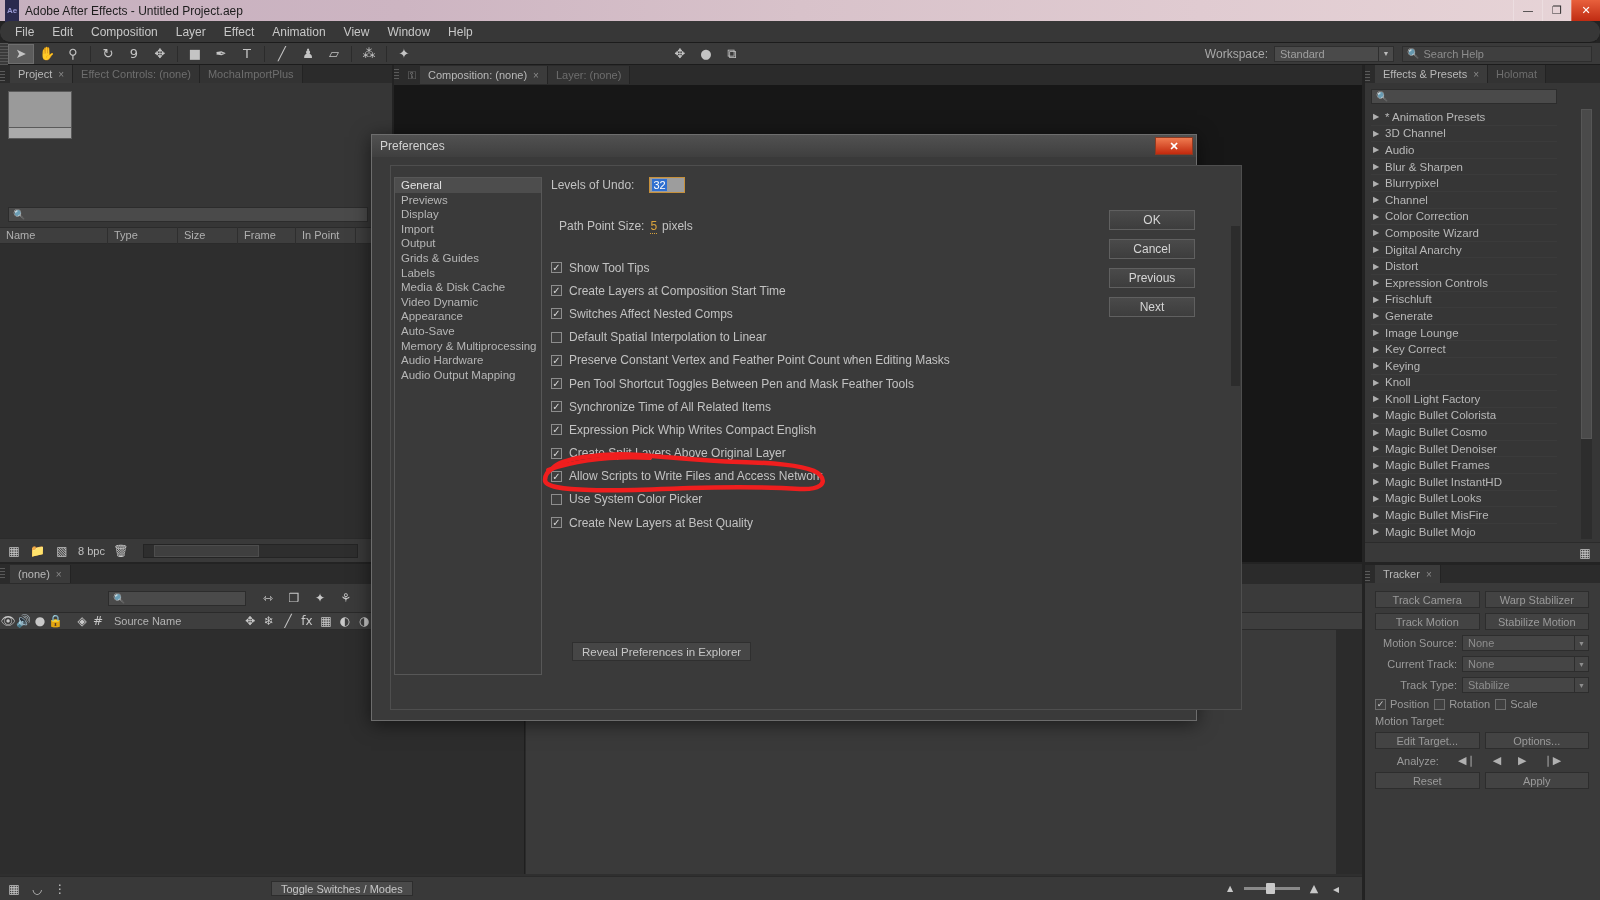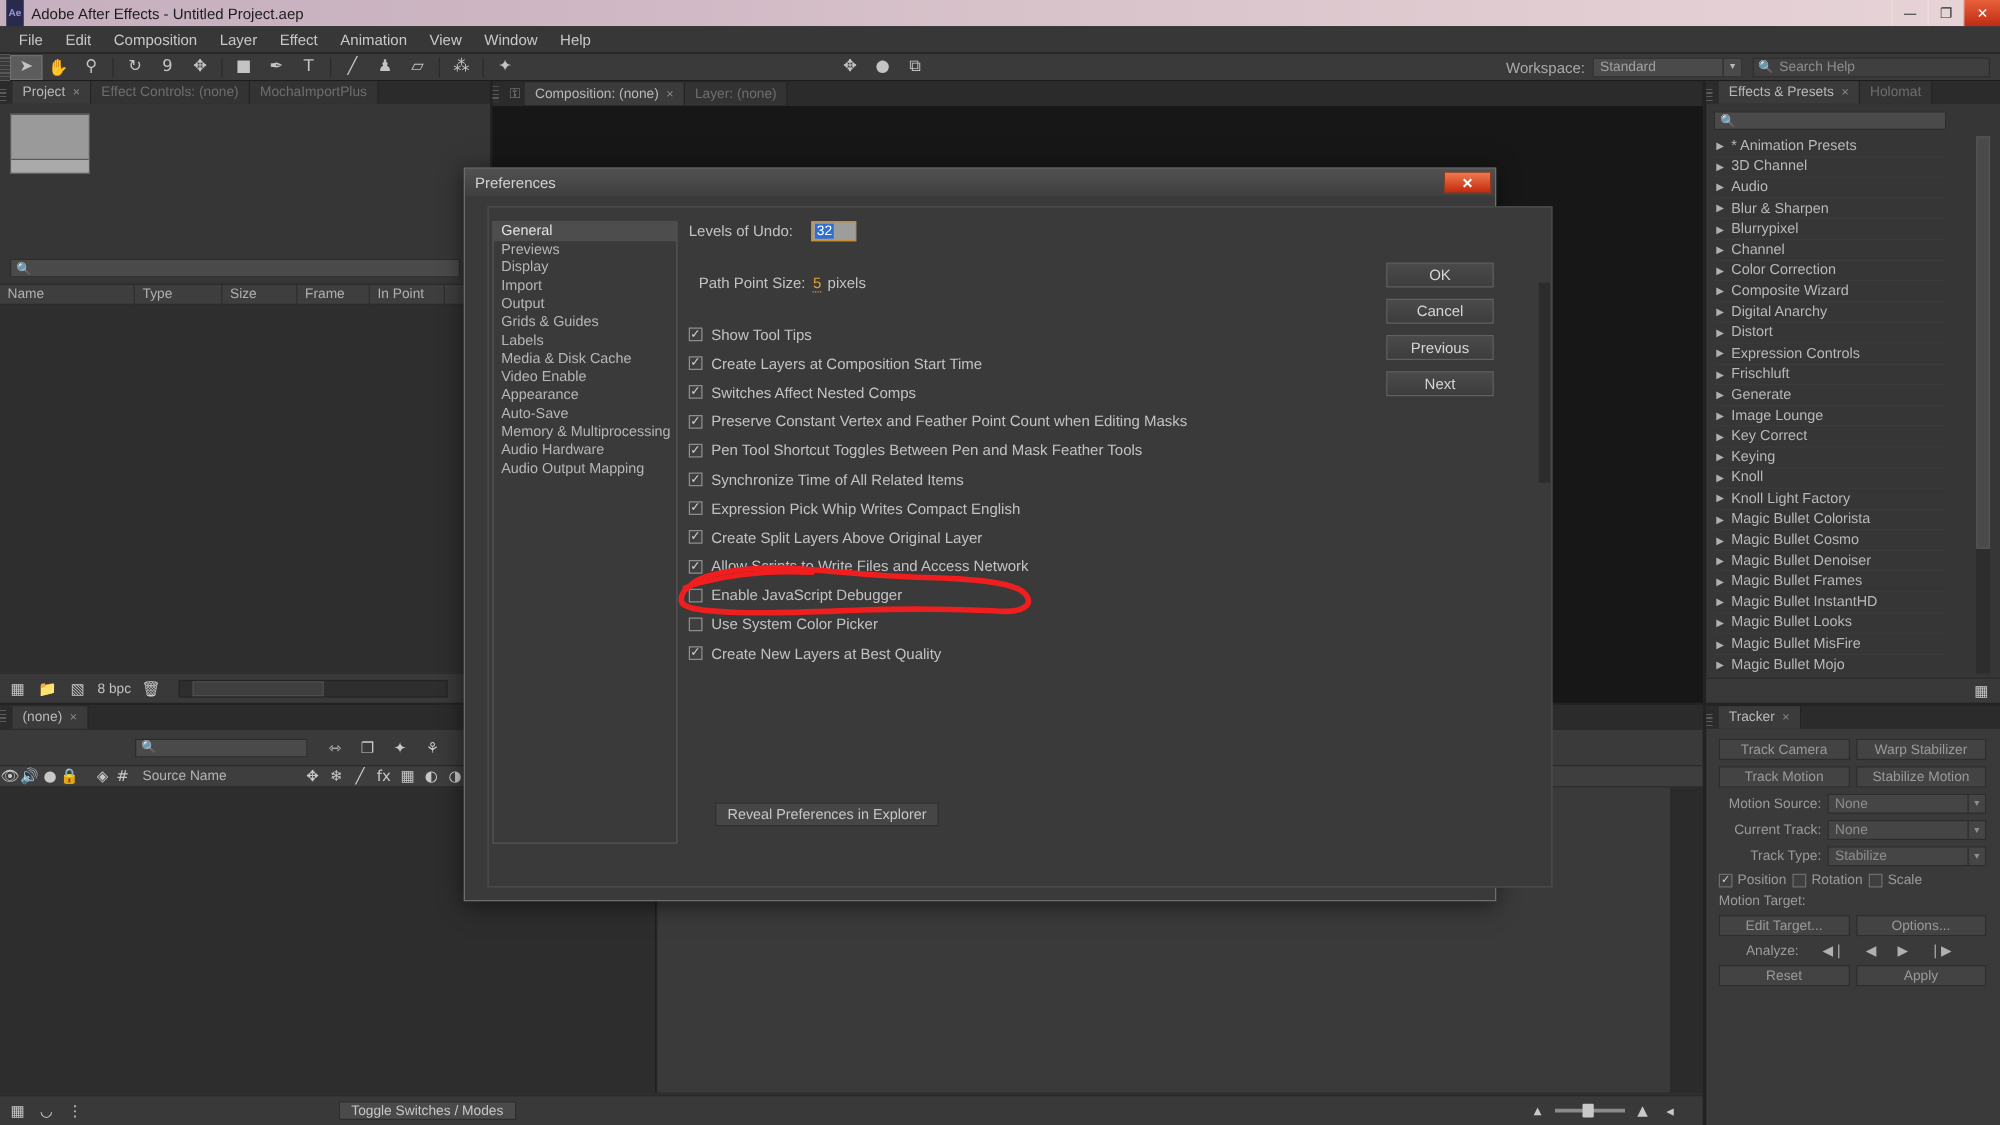--- a/index.html
+++ b/index.html
@@ -34,7 +34,7 @@
   #menubar{
     position:absolute; left:0; top:21px; width:1600px; height:22px;
     background:#373737; border-bottom:1px solid #1c1c1c;
-    display:flex; align-items:center; padding-left:6px;
+    display:flex; align-items:center; padding-left:6px;border-radius:10px;
   }
   #menubar span{ padding:0 9px; line-height:22px; font-size:12px; color:#c8c8c8; }
 

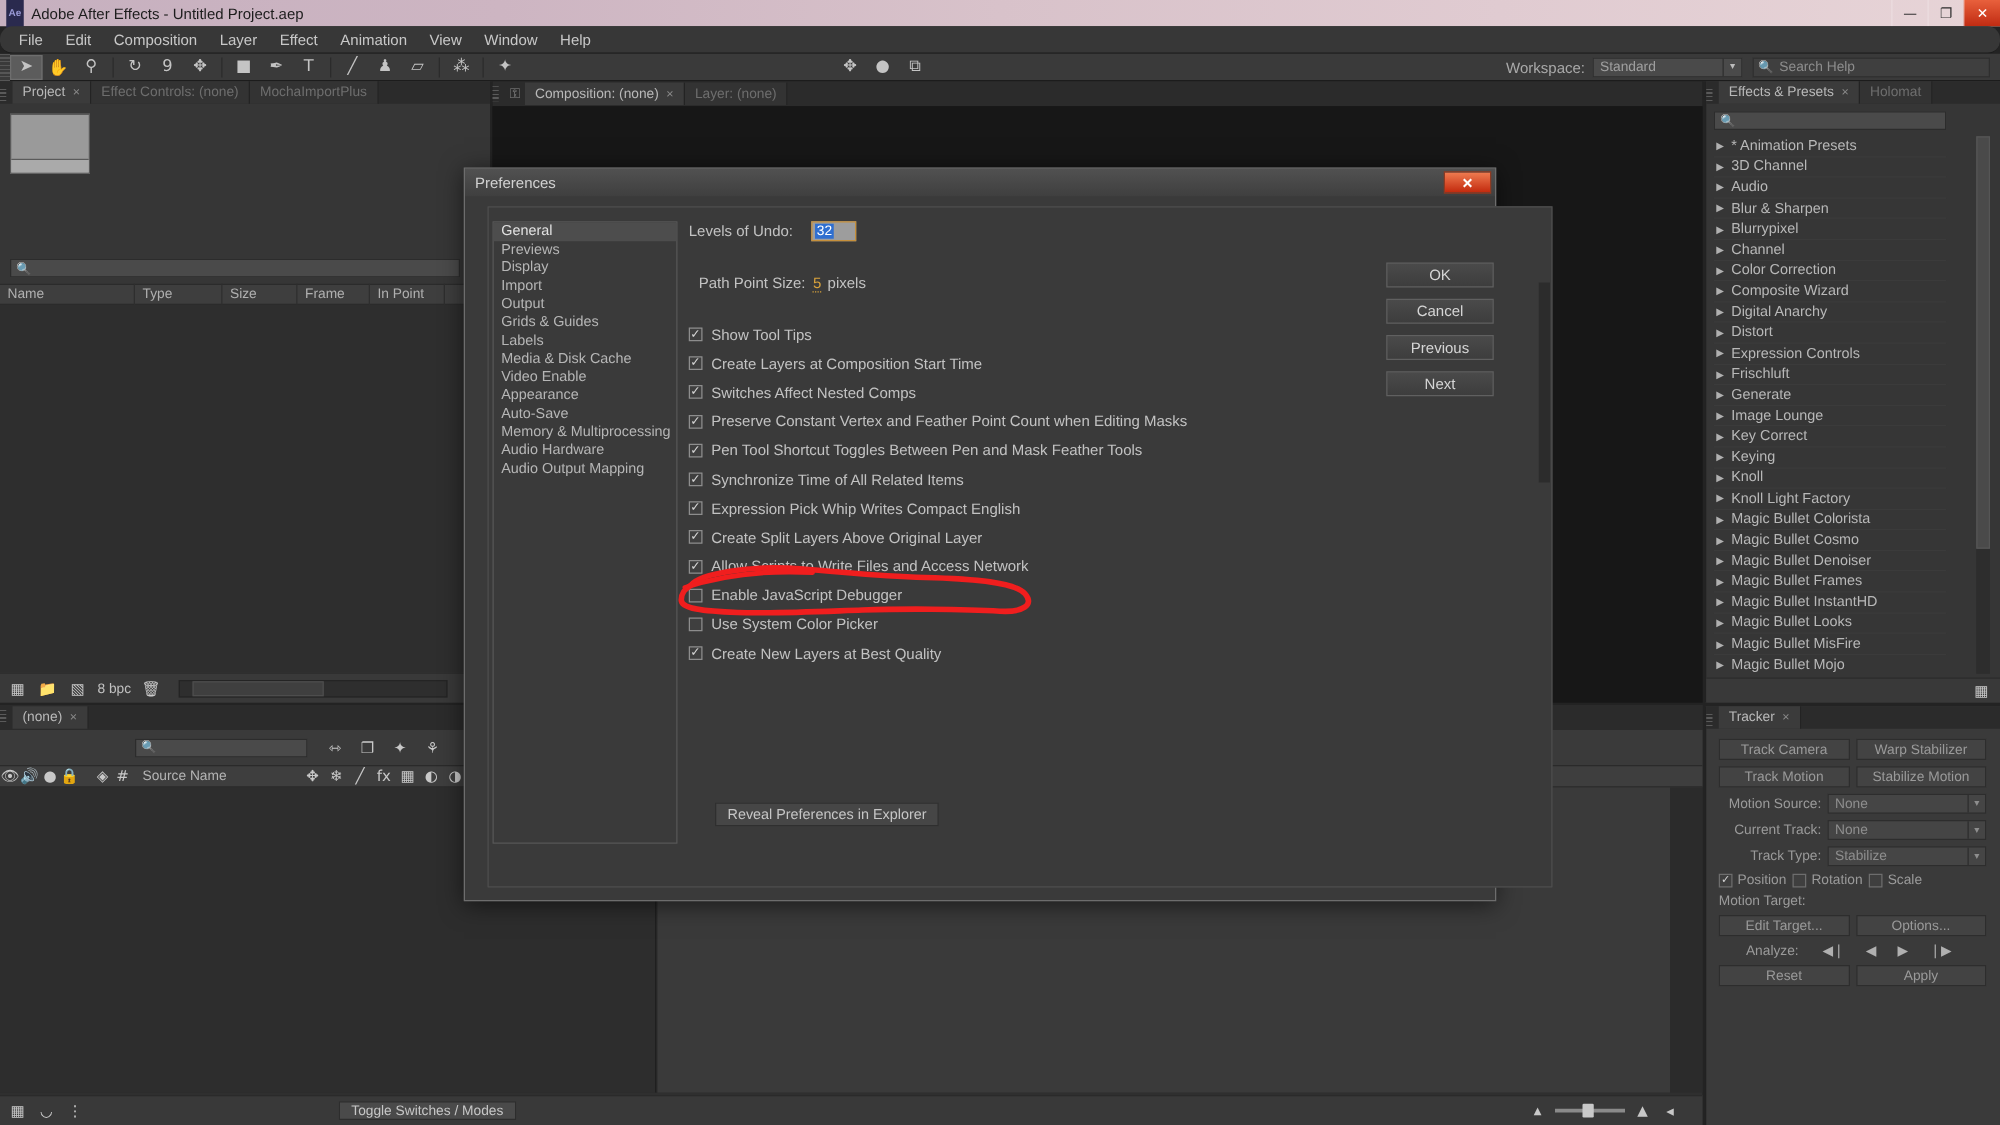--- a/index.html
+++ b/index.html
@@ -581,7 +581,7 @@
         <div class="cat">Grids &amp; Guides</div>
         <div class="cat">Labels</div>
         <div class="cat">Media &amp; Disk Cache</div>
-        <div class="cat">Video Enable</div>
+        <div class="cat">Video Dynamic</div>
         <div class="cat">Appearance</div>
         <div class="cat">Auto-Save</div>
         <div class="cat">Memory &amp; Multiprocessing</div>

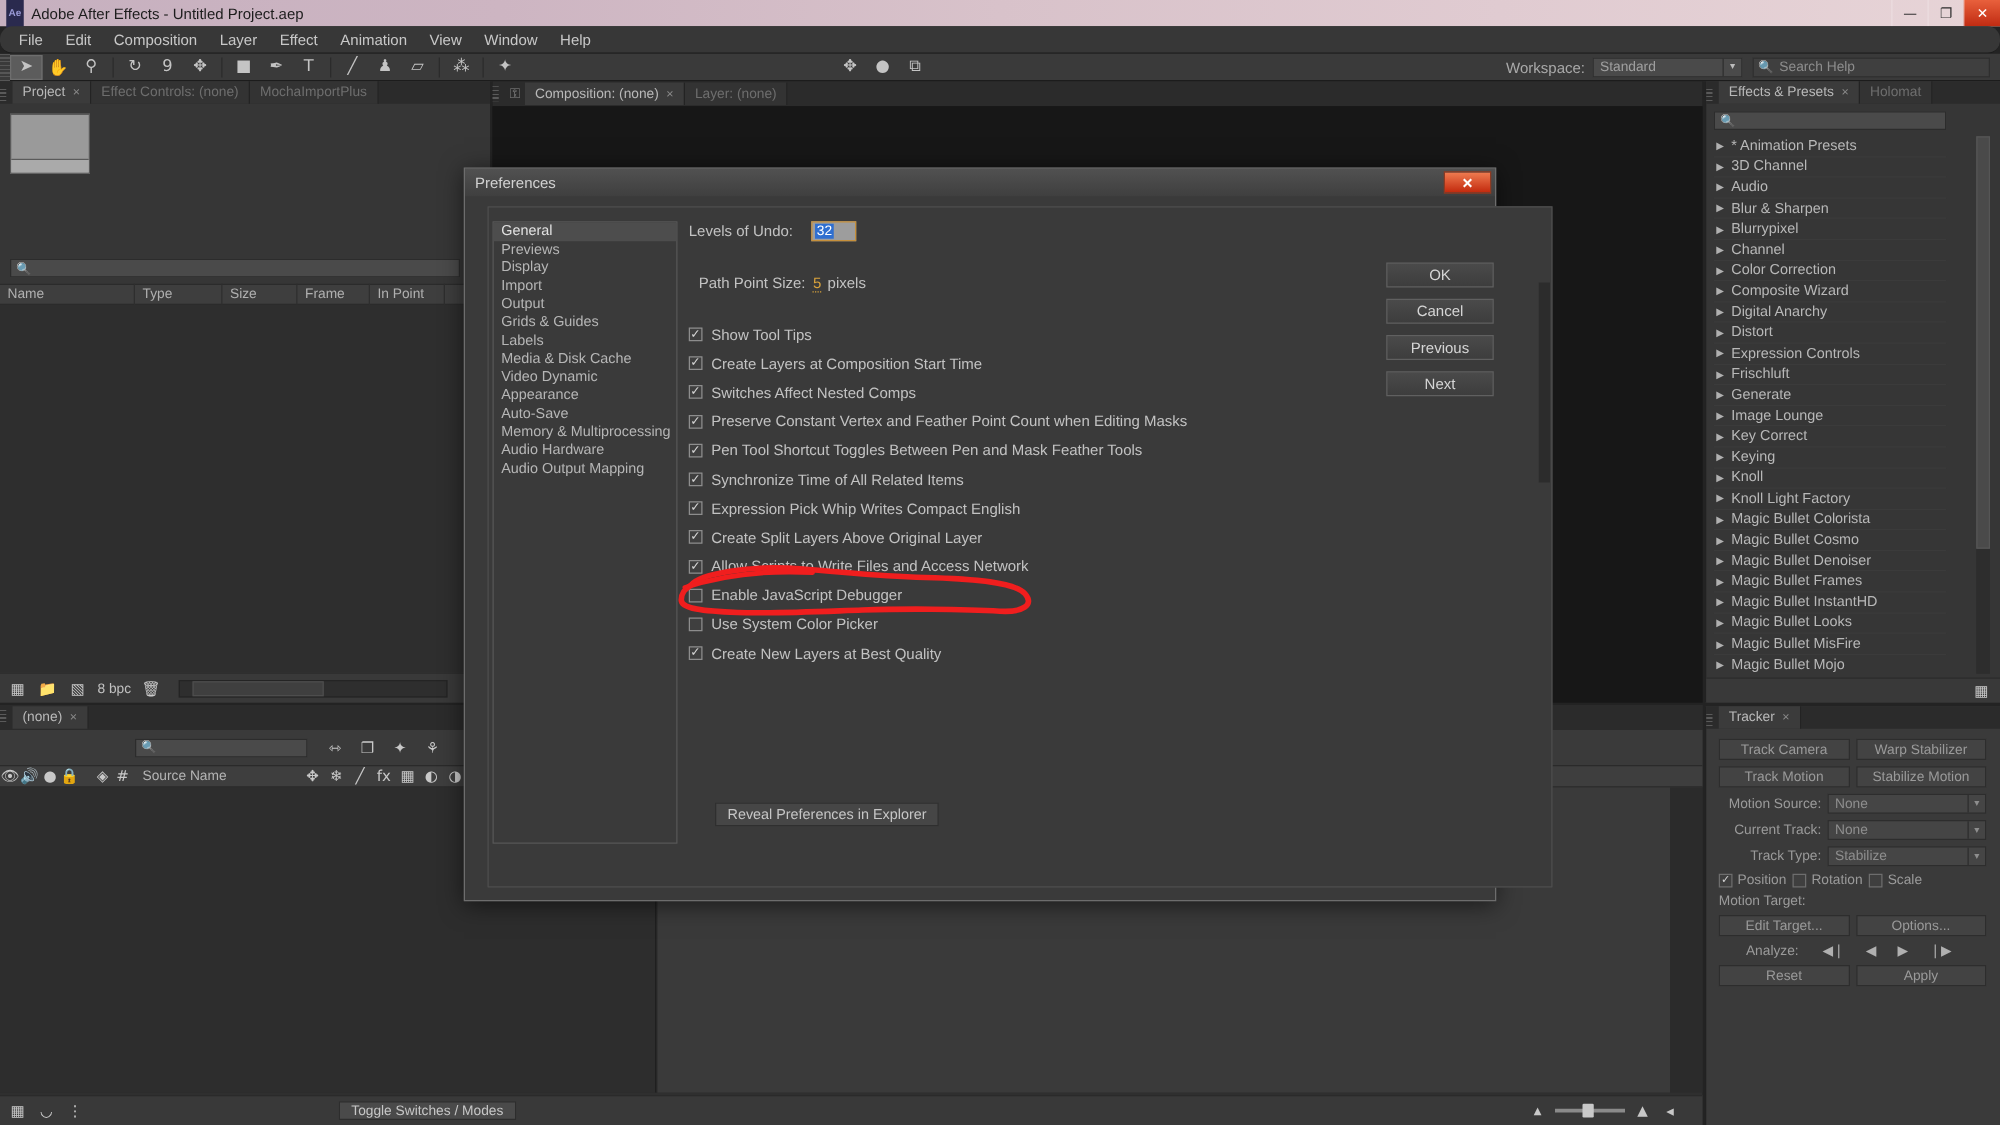--- a/index.html
+++ b/index.html
@@ -614,6 +614,10 @@
             <span>Switches Affect Nested Comps</span>
           </div>
           <div class="opt">
+            <span class="box"></span>
+            <span>Default Spatial Interpolation to Linear</span>
+          </div>
+          <div class="opt">
             <span class="box">✓</span>
             <span>Preserve Constant Vertex and Feather Point Count when Editing Masks</span>
           </div>

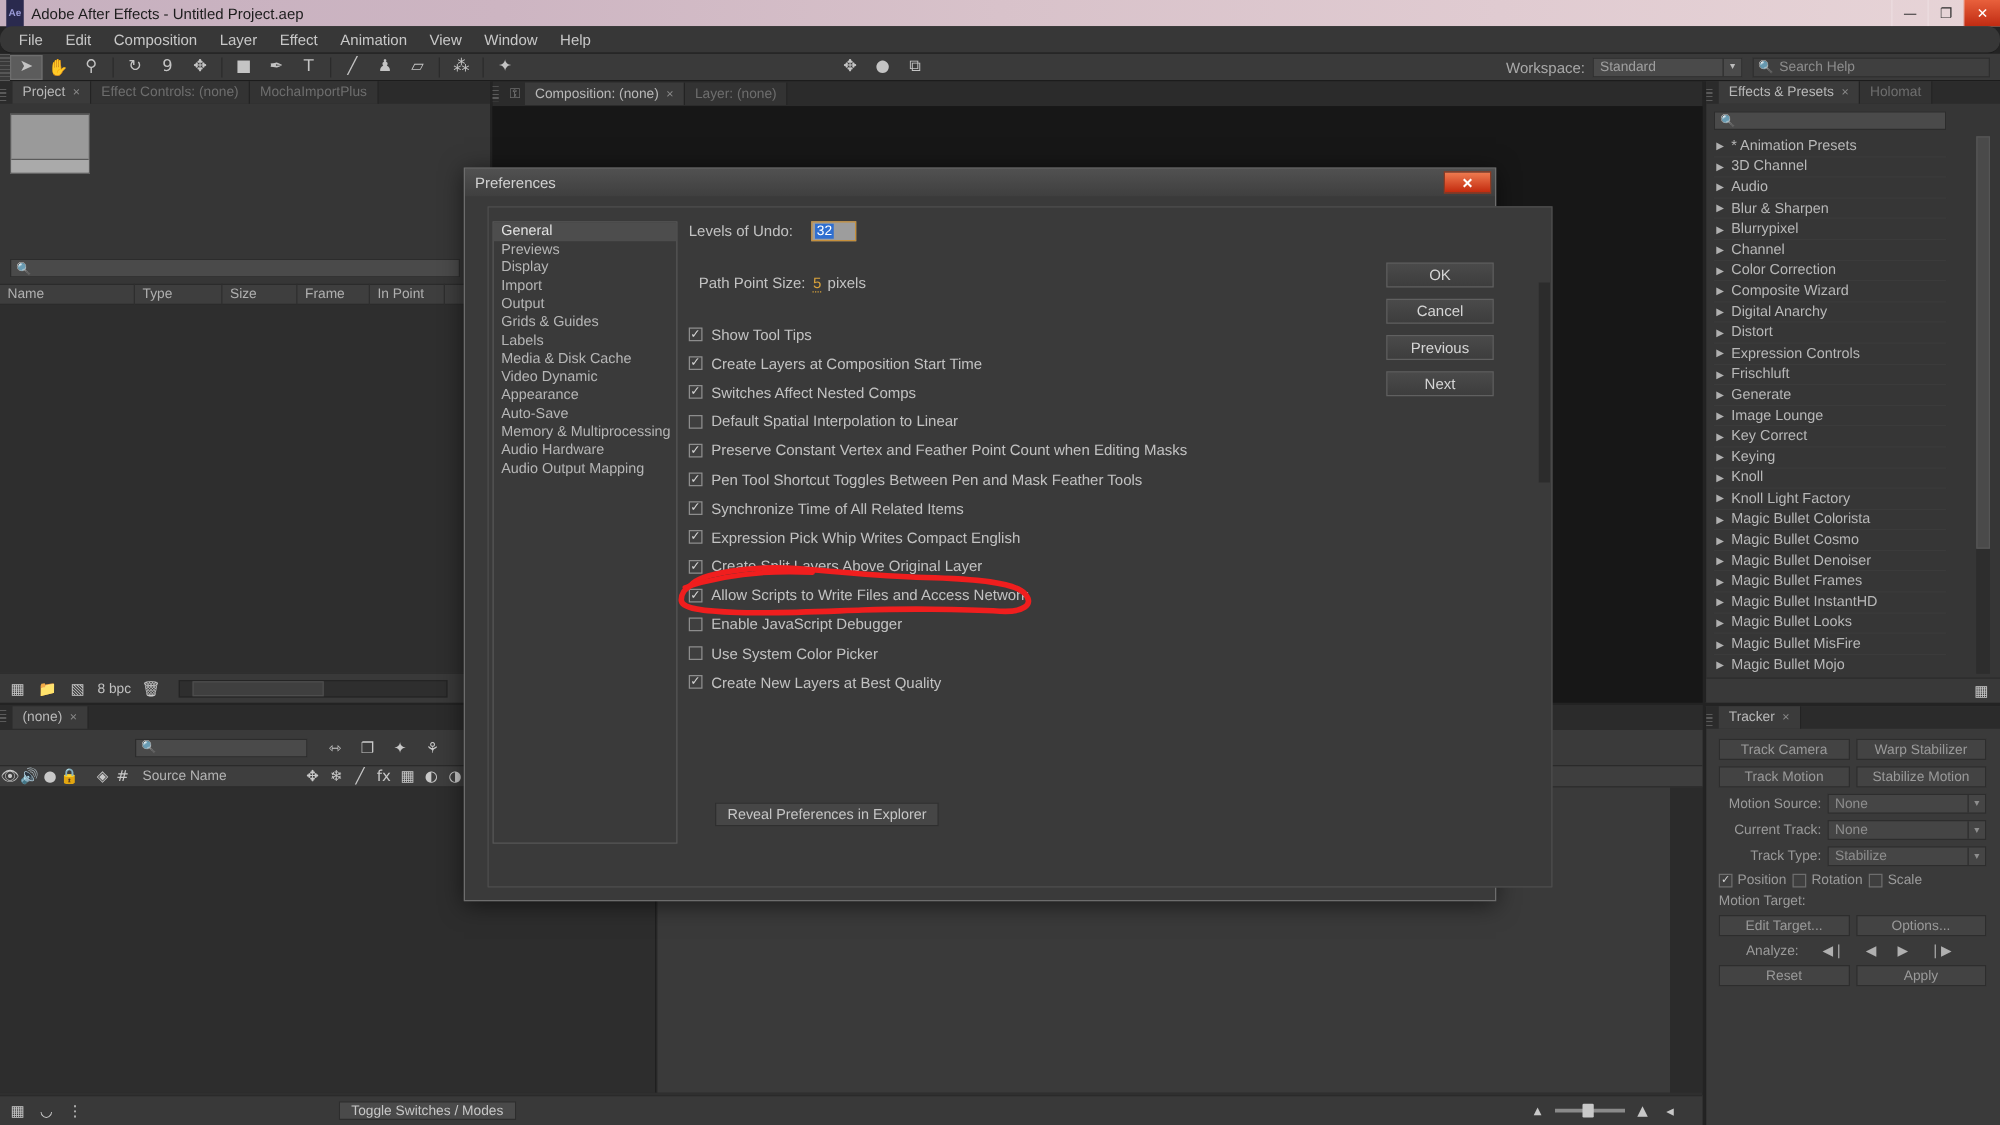--- a/index.html
+++ b/index.html
@@ -643,10 +643,6 @@
           </div>
           <div class="opt">
             <span class="box"></span>
-            <span>Enable JavaScript Debugger</span>
-          </div>
-          <div class="opt">
-            <span class="box"></span>
             <span>Use System Color Picker</span>
           </div>
           <div class="opt">

